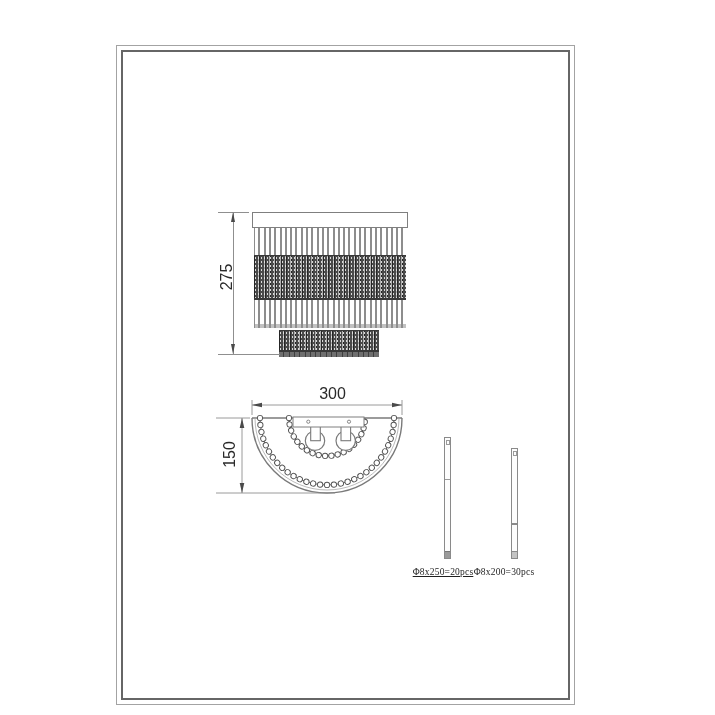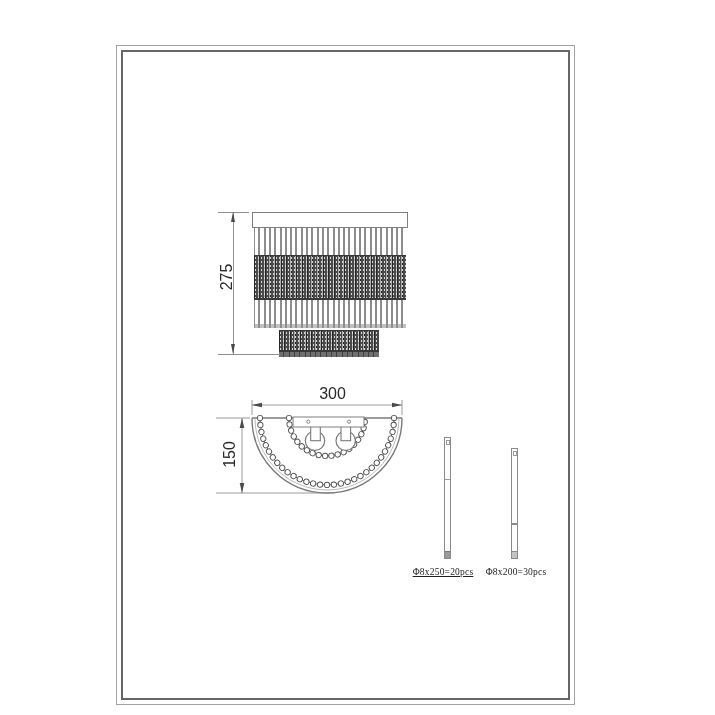--- a/index.html
+++ b/index.html
@@ -127,7 +127,7 @@
   </div>
 
   <div class="part-label" style="left:398px;top:567px;text-decoration:underline;">Φ8x250=20pcs</div>
-  <div class="part-label" style="left:471px;top:567px;">Φ8x200=30pcs</div>
+  <div class="part-label" style="left:459px;top:567px;">Φ8x200=30pcs</div>
 
 </div>
 

